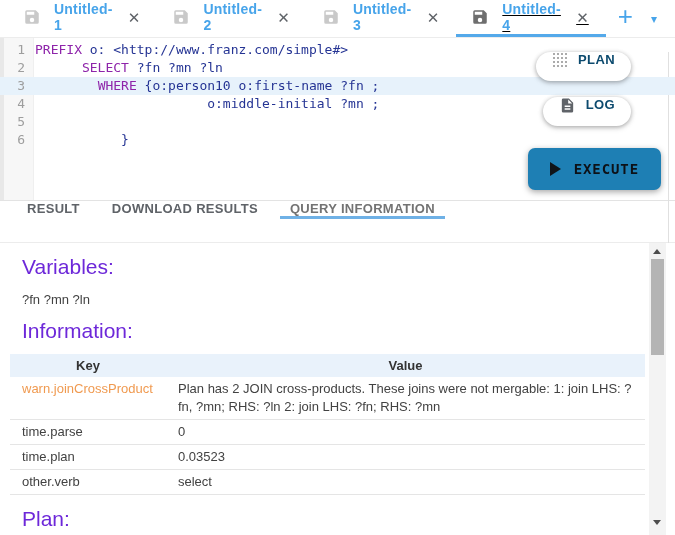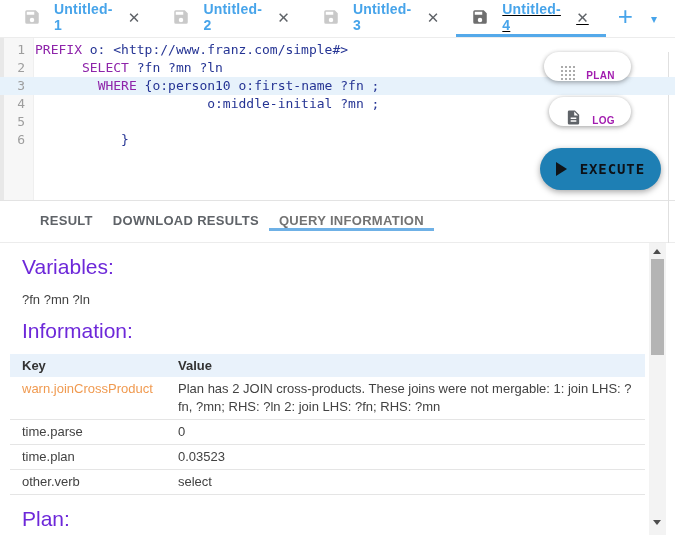--- a/index.html
+++ b/index.html
@@ -45,11 +45,11 @@
 
   
   .pill {
-    position:absolute; display:flex; align-items:flex-end; gap:10px;
+    position:absolute; display:flex; align-items:flex-start; gap:10px;
     background:#fff; height:29px; padding:0 16px; border-radius:16px;
     box-shadow:0 1px 4px rgba(0,0,0,.28), 0 2px 6px rgba(0,0,0,.12);
-    color:#a21caf; font-family:"Liberation Sans",sans-serif;
-    font-size:10px; font-weight:bold; letter-spacing:.4px; cursor:pointer;
+    color:#0c4a6e; font-family:"Liberation Sans",sans-serif;
+    font-size:13px; font-weight:bold; letter-spacing:.4px; cursor:pointer;
   }
   .btn-plan { top:14px; right:44px; }
   .btn-log  { top:59px; right:44px; }

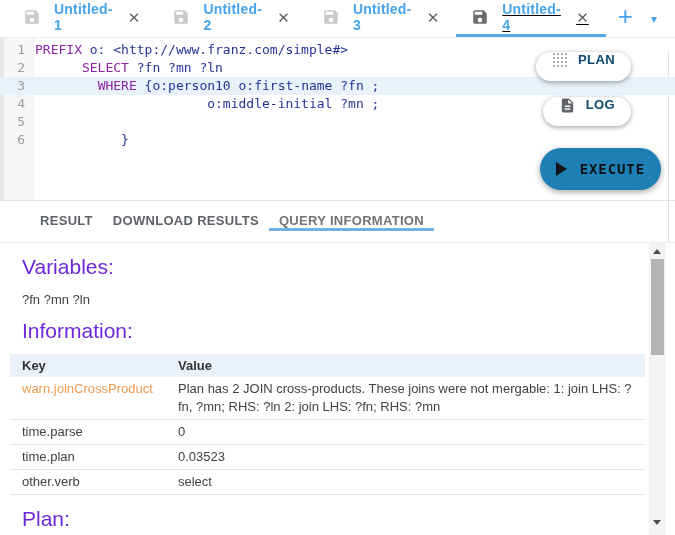--- a/index.html
+++ b/index.html
@@ -56,7 +56,7 @@
   .btn-exec {
     position:absolute; top:110px; right:14px;
     display:flex; align-items:center; gap:13px;
-    background:#1e7fb4; height:42px; padding:0 16px; border-radius:21px;
+    background:#1e7fb4; height:42px; padding:0 22px; border-radius:7px;
     box-shadow:0 2px 6px rgba(0,0,0,.35);
     color:#0d1117; font-size:14px; font-weight:bold; letter-spacing:.9px; cursor:pointer;
   }

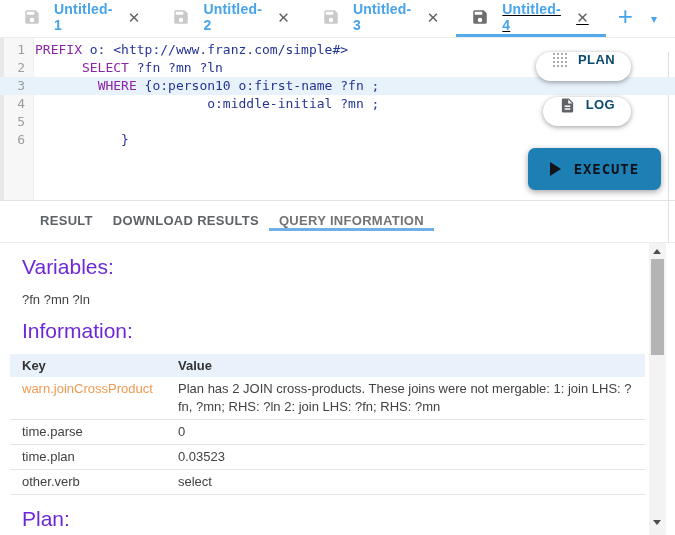--- a/index.html
+++ b/index.html
@@ -65,7 +65,7 @@
 
   
   .results-tabbar {
-    height:43px; display:flex; align-items:center; padding-left:30px;
+    height:43px; display:flex; align-items:flex-start; gap:12px; padding-left:17px;
     border-top:1px solid #e3e3e3; border-bottom:1px solid #ececec; background:#fff;
   }
   .rtab {

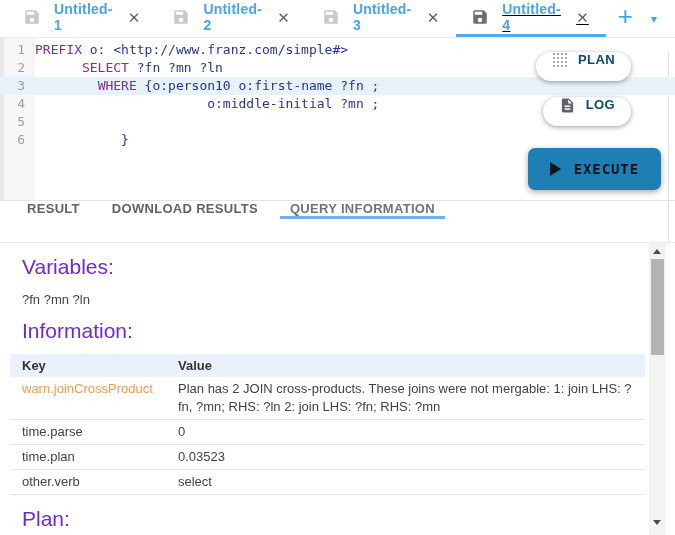--- a/index.html
+++ b/index.html
@@ -84,7 +84,7 @@
     font-size:13px;
   }
   .info-table th {
-    background:#e9f2fb; text-align:left; font-weight:bold; color:#333;
+    background:#e9f2fb; text-align:center; font-weight:bold; color:#333;
     padding:4px 12px; line-height:15px;
   }
   .info-table th.key-col { width:156px; }

